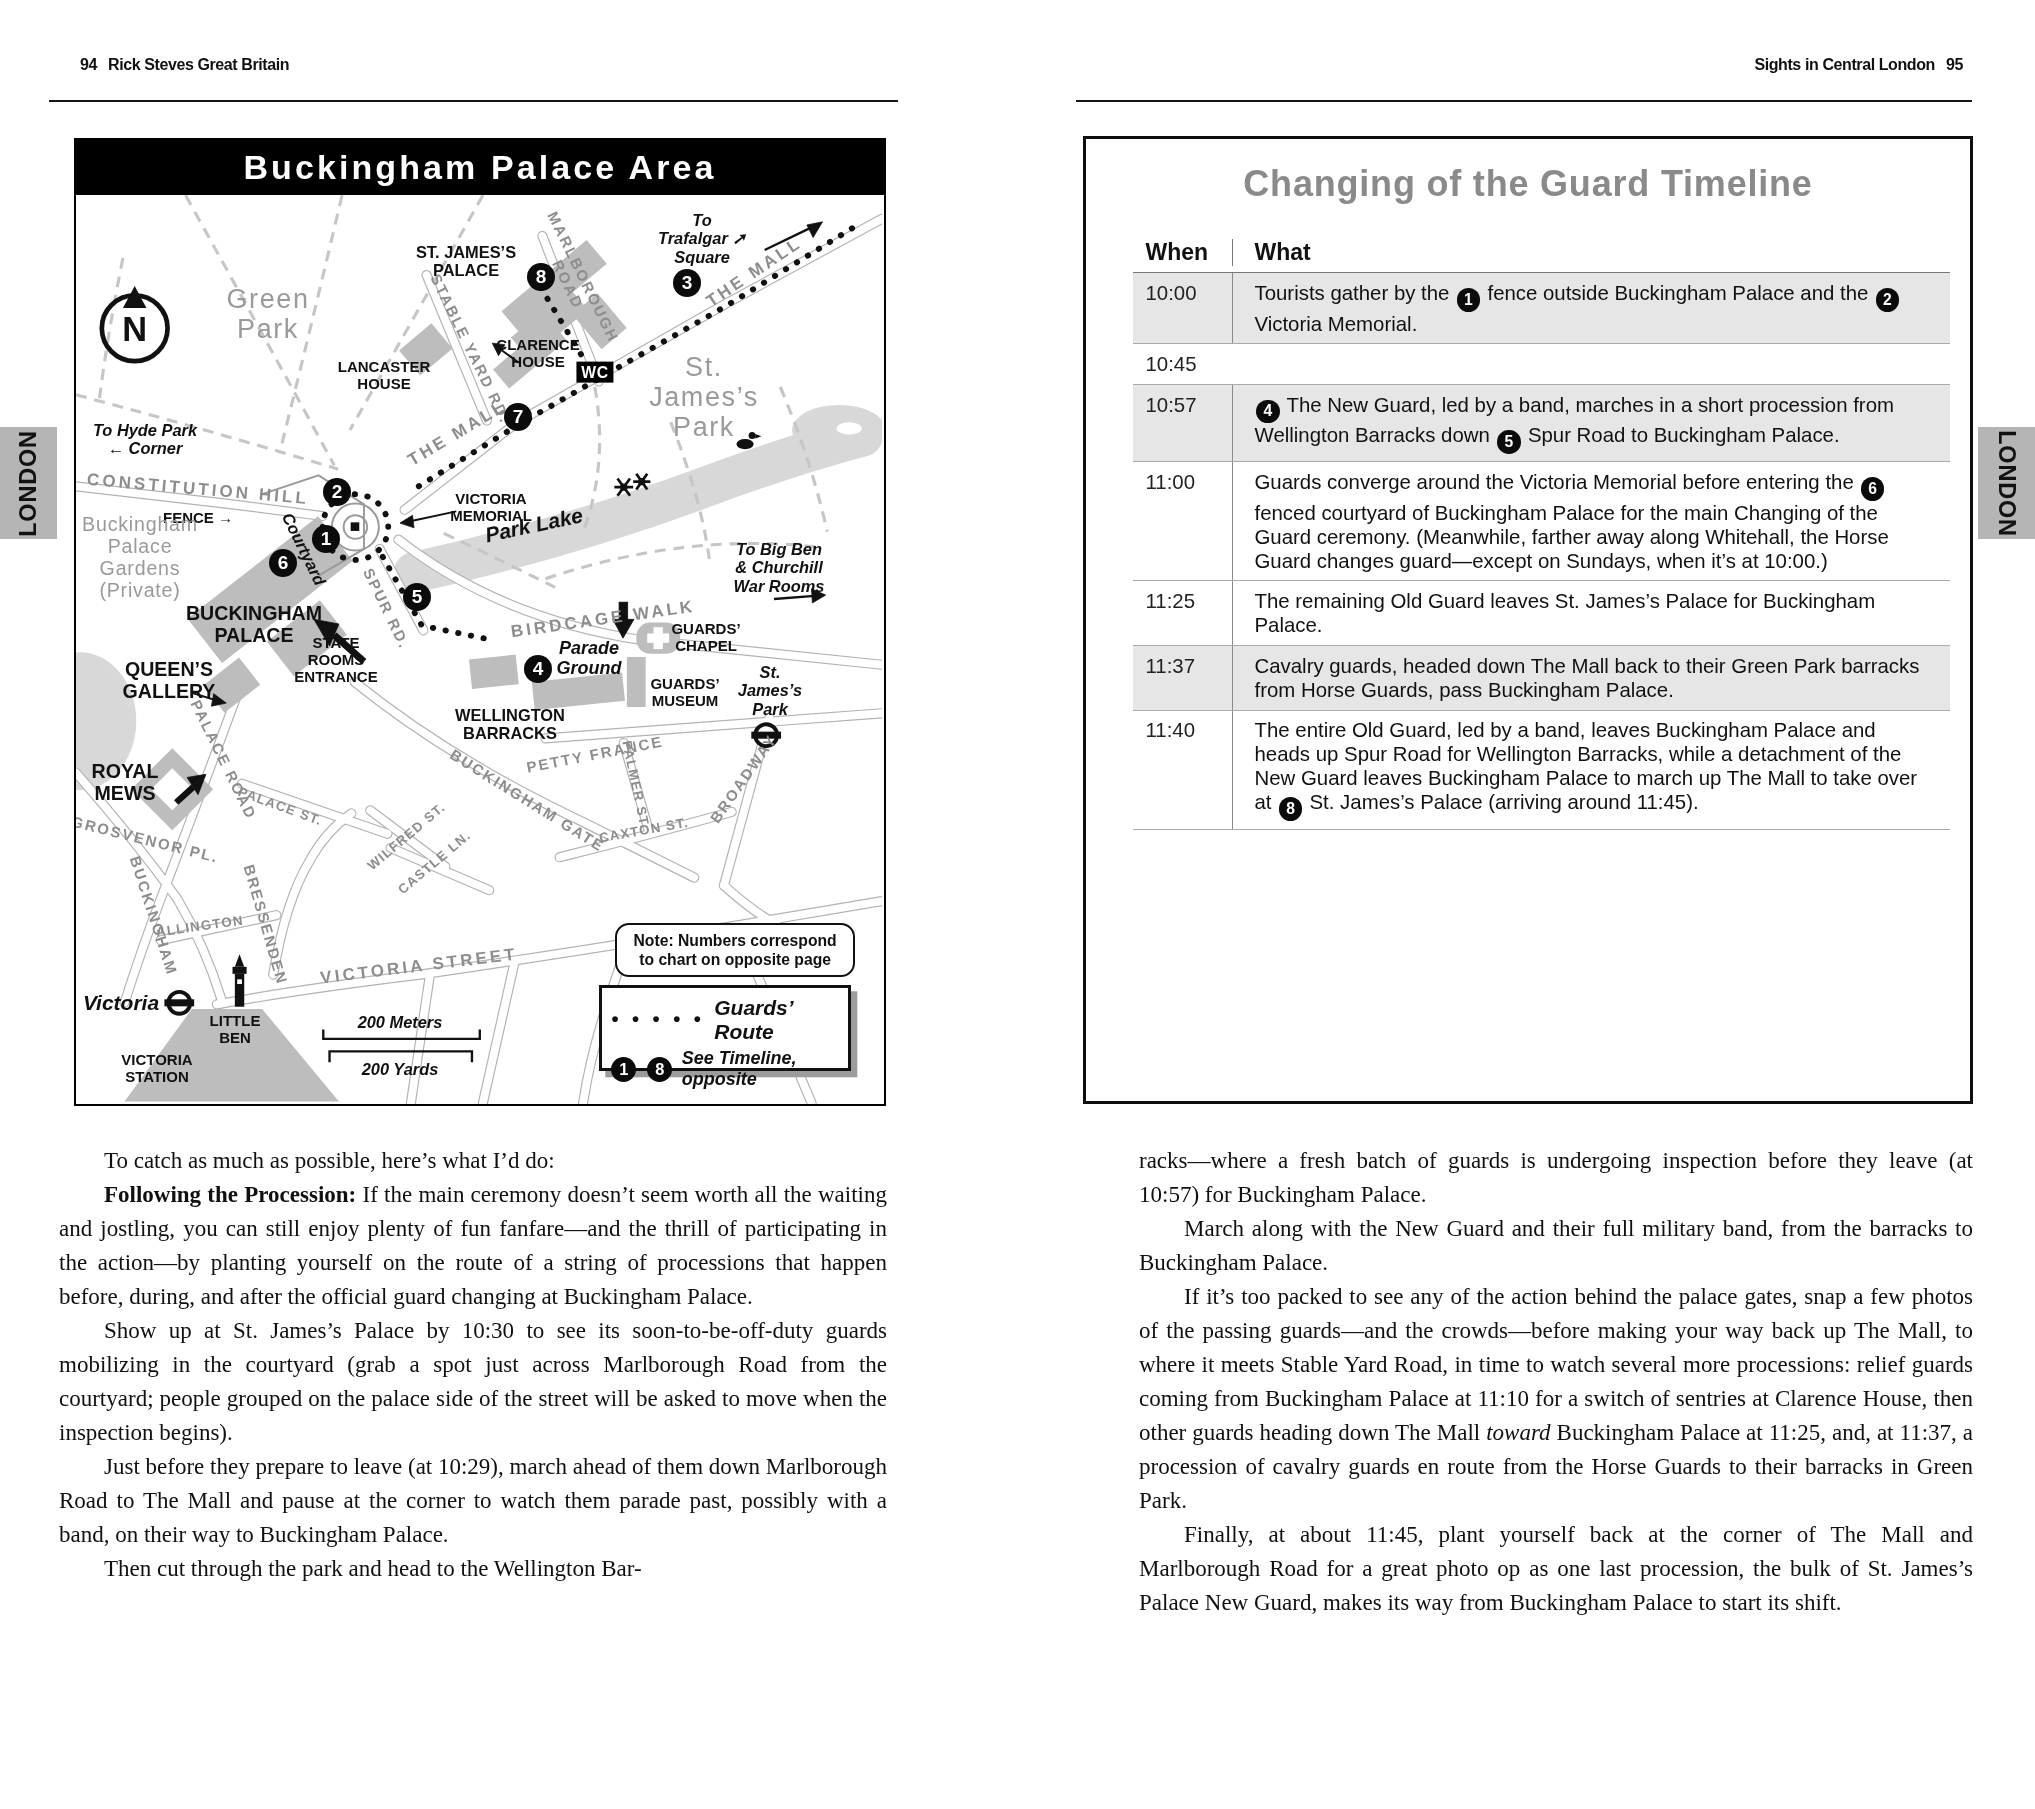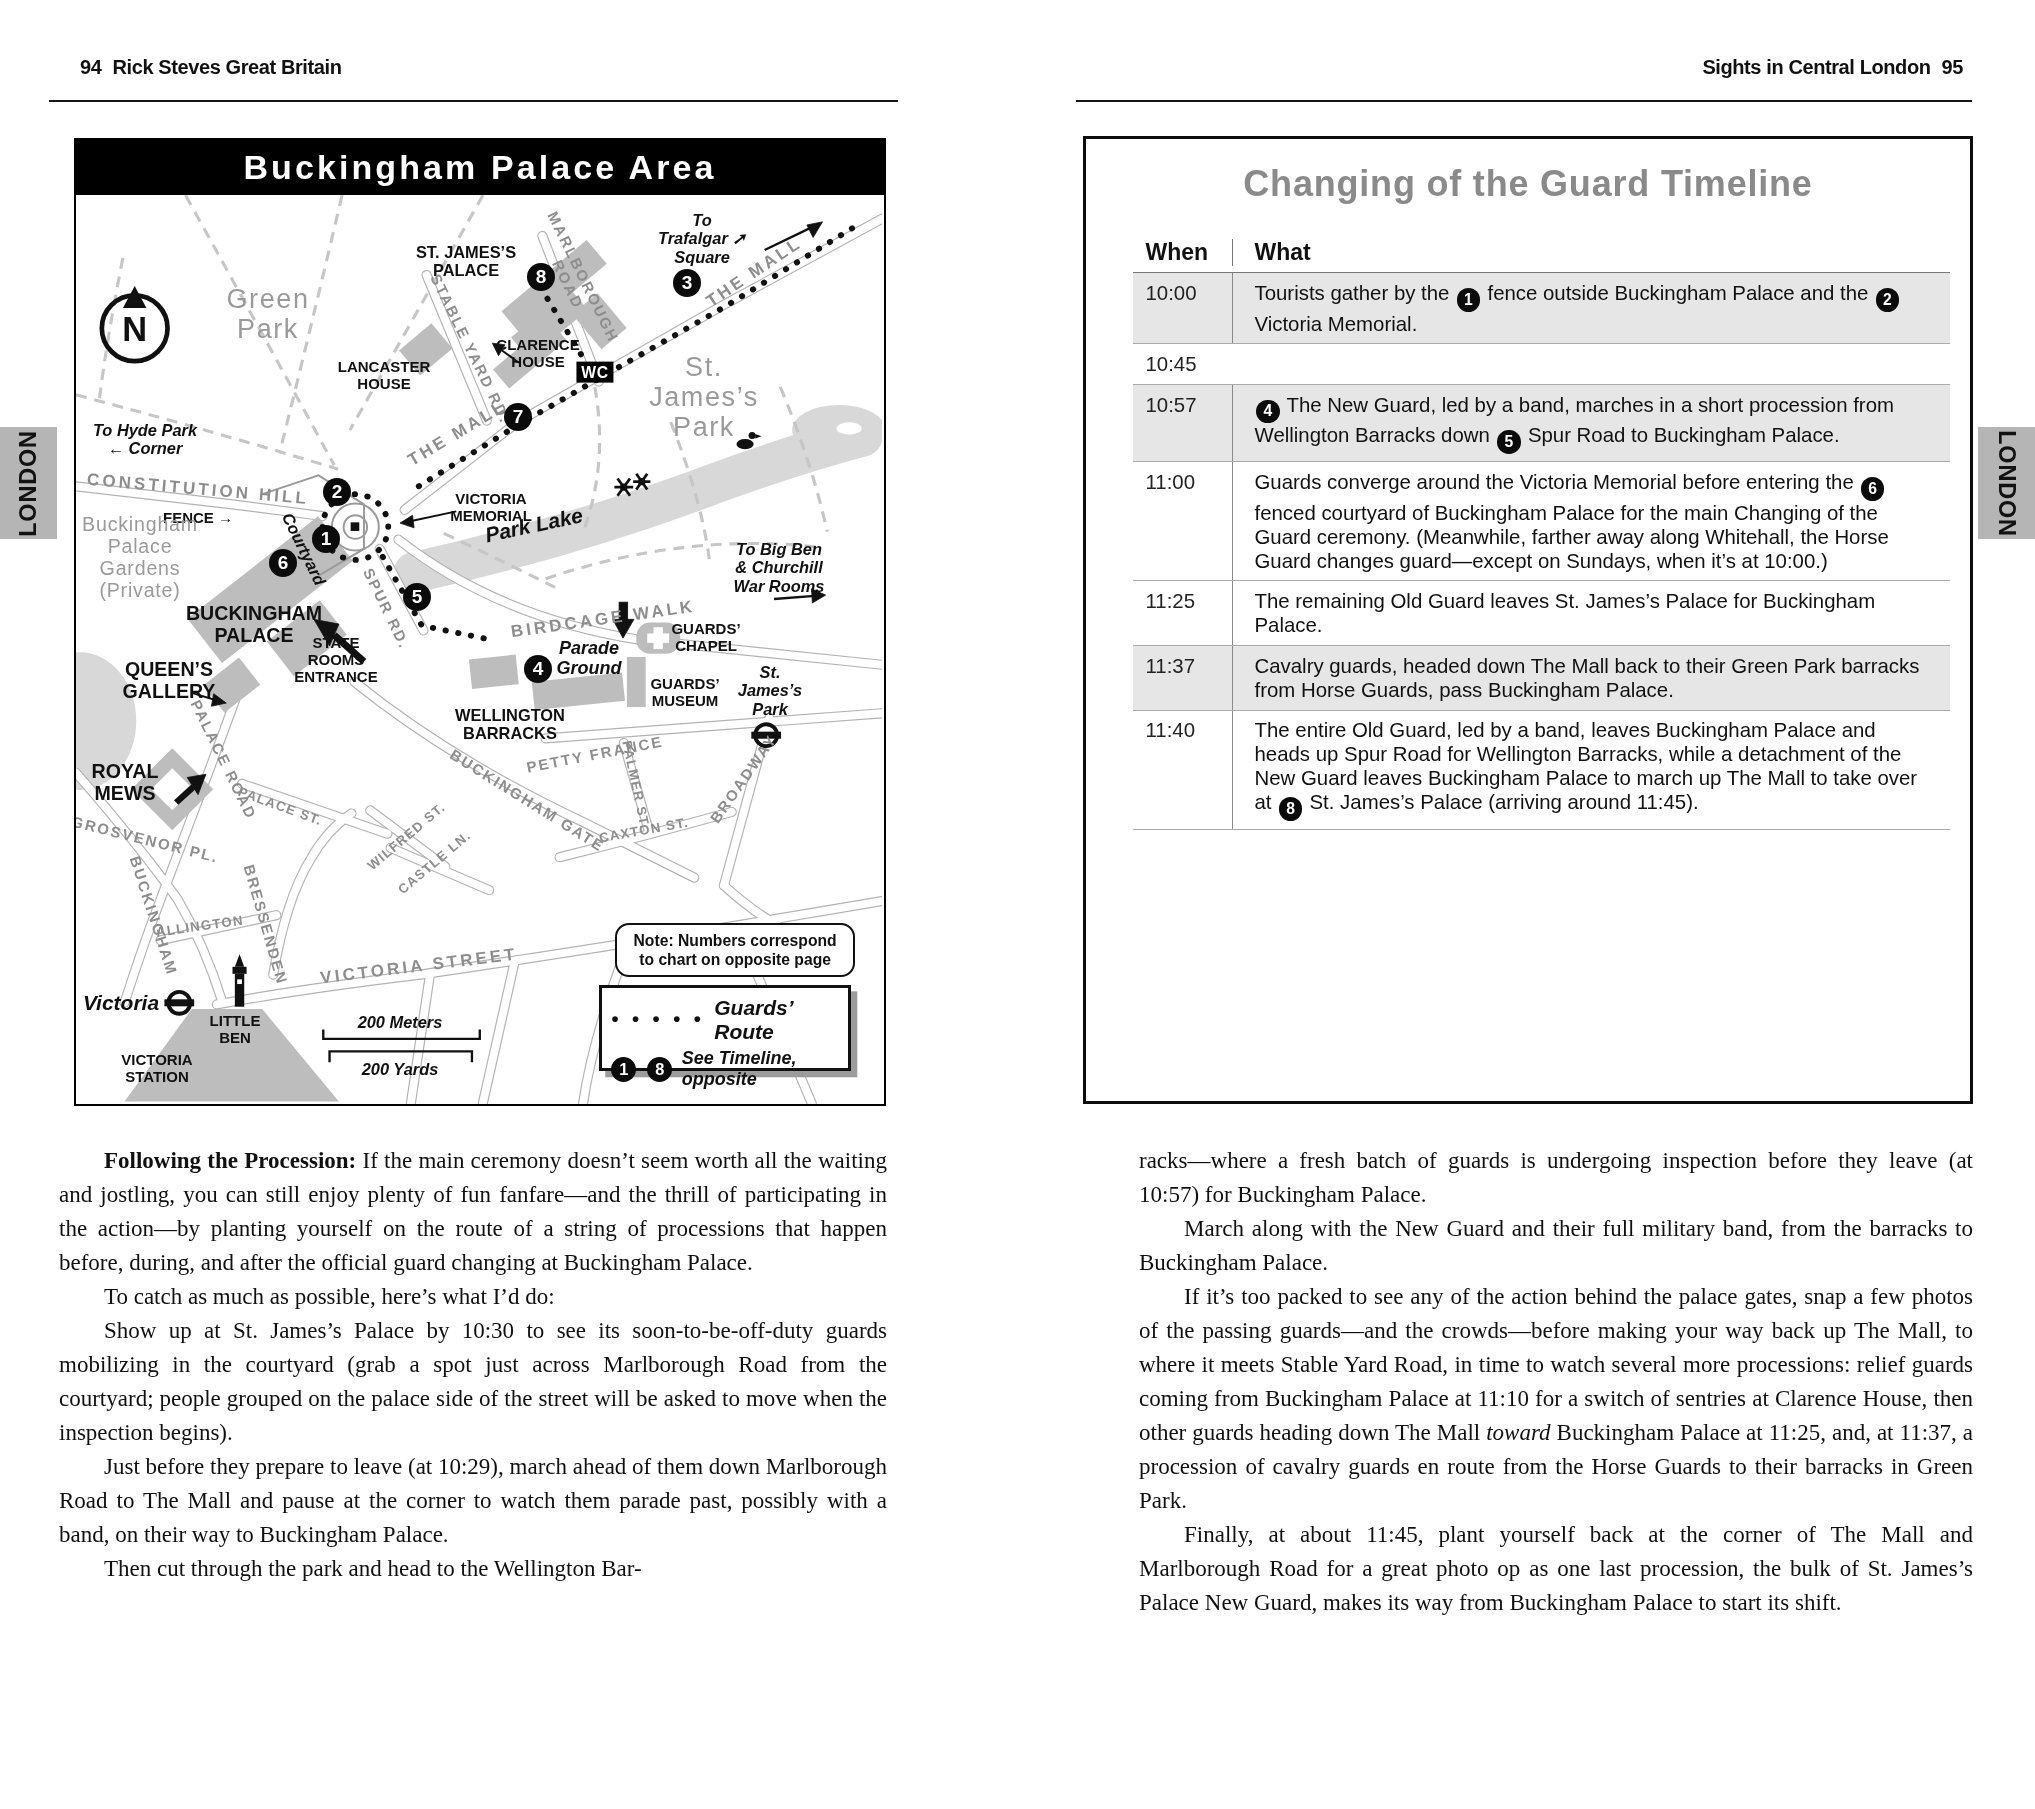--- a/index.html
+++ b/index.html
@@ -7,7 +7,7 @@
     font-family:"Liberation Sans",sans-serif;color:#111;overflow:hidden;}
 
   
-  .runhead{position:absolute;top:56px;font-weight:700;font-size:20px;letter-spacing:-0.4px;white-space:nowrap;}
+  .runhead{position:absolute;top:56px;font-weight:700;font-size:16px;letter-spacing:-0.4px;white-space:nowrap;}
   .runhead .pagenum{font-weight:600;margin:0 11px;}
   .rh-left{left:69px;}
   .rh-right{right:61px;text-align:right;}

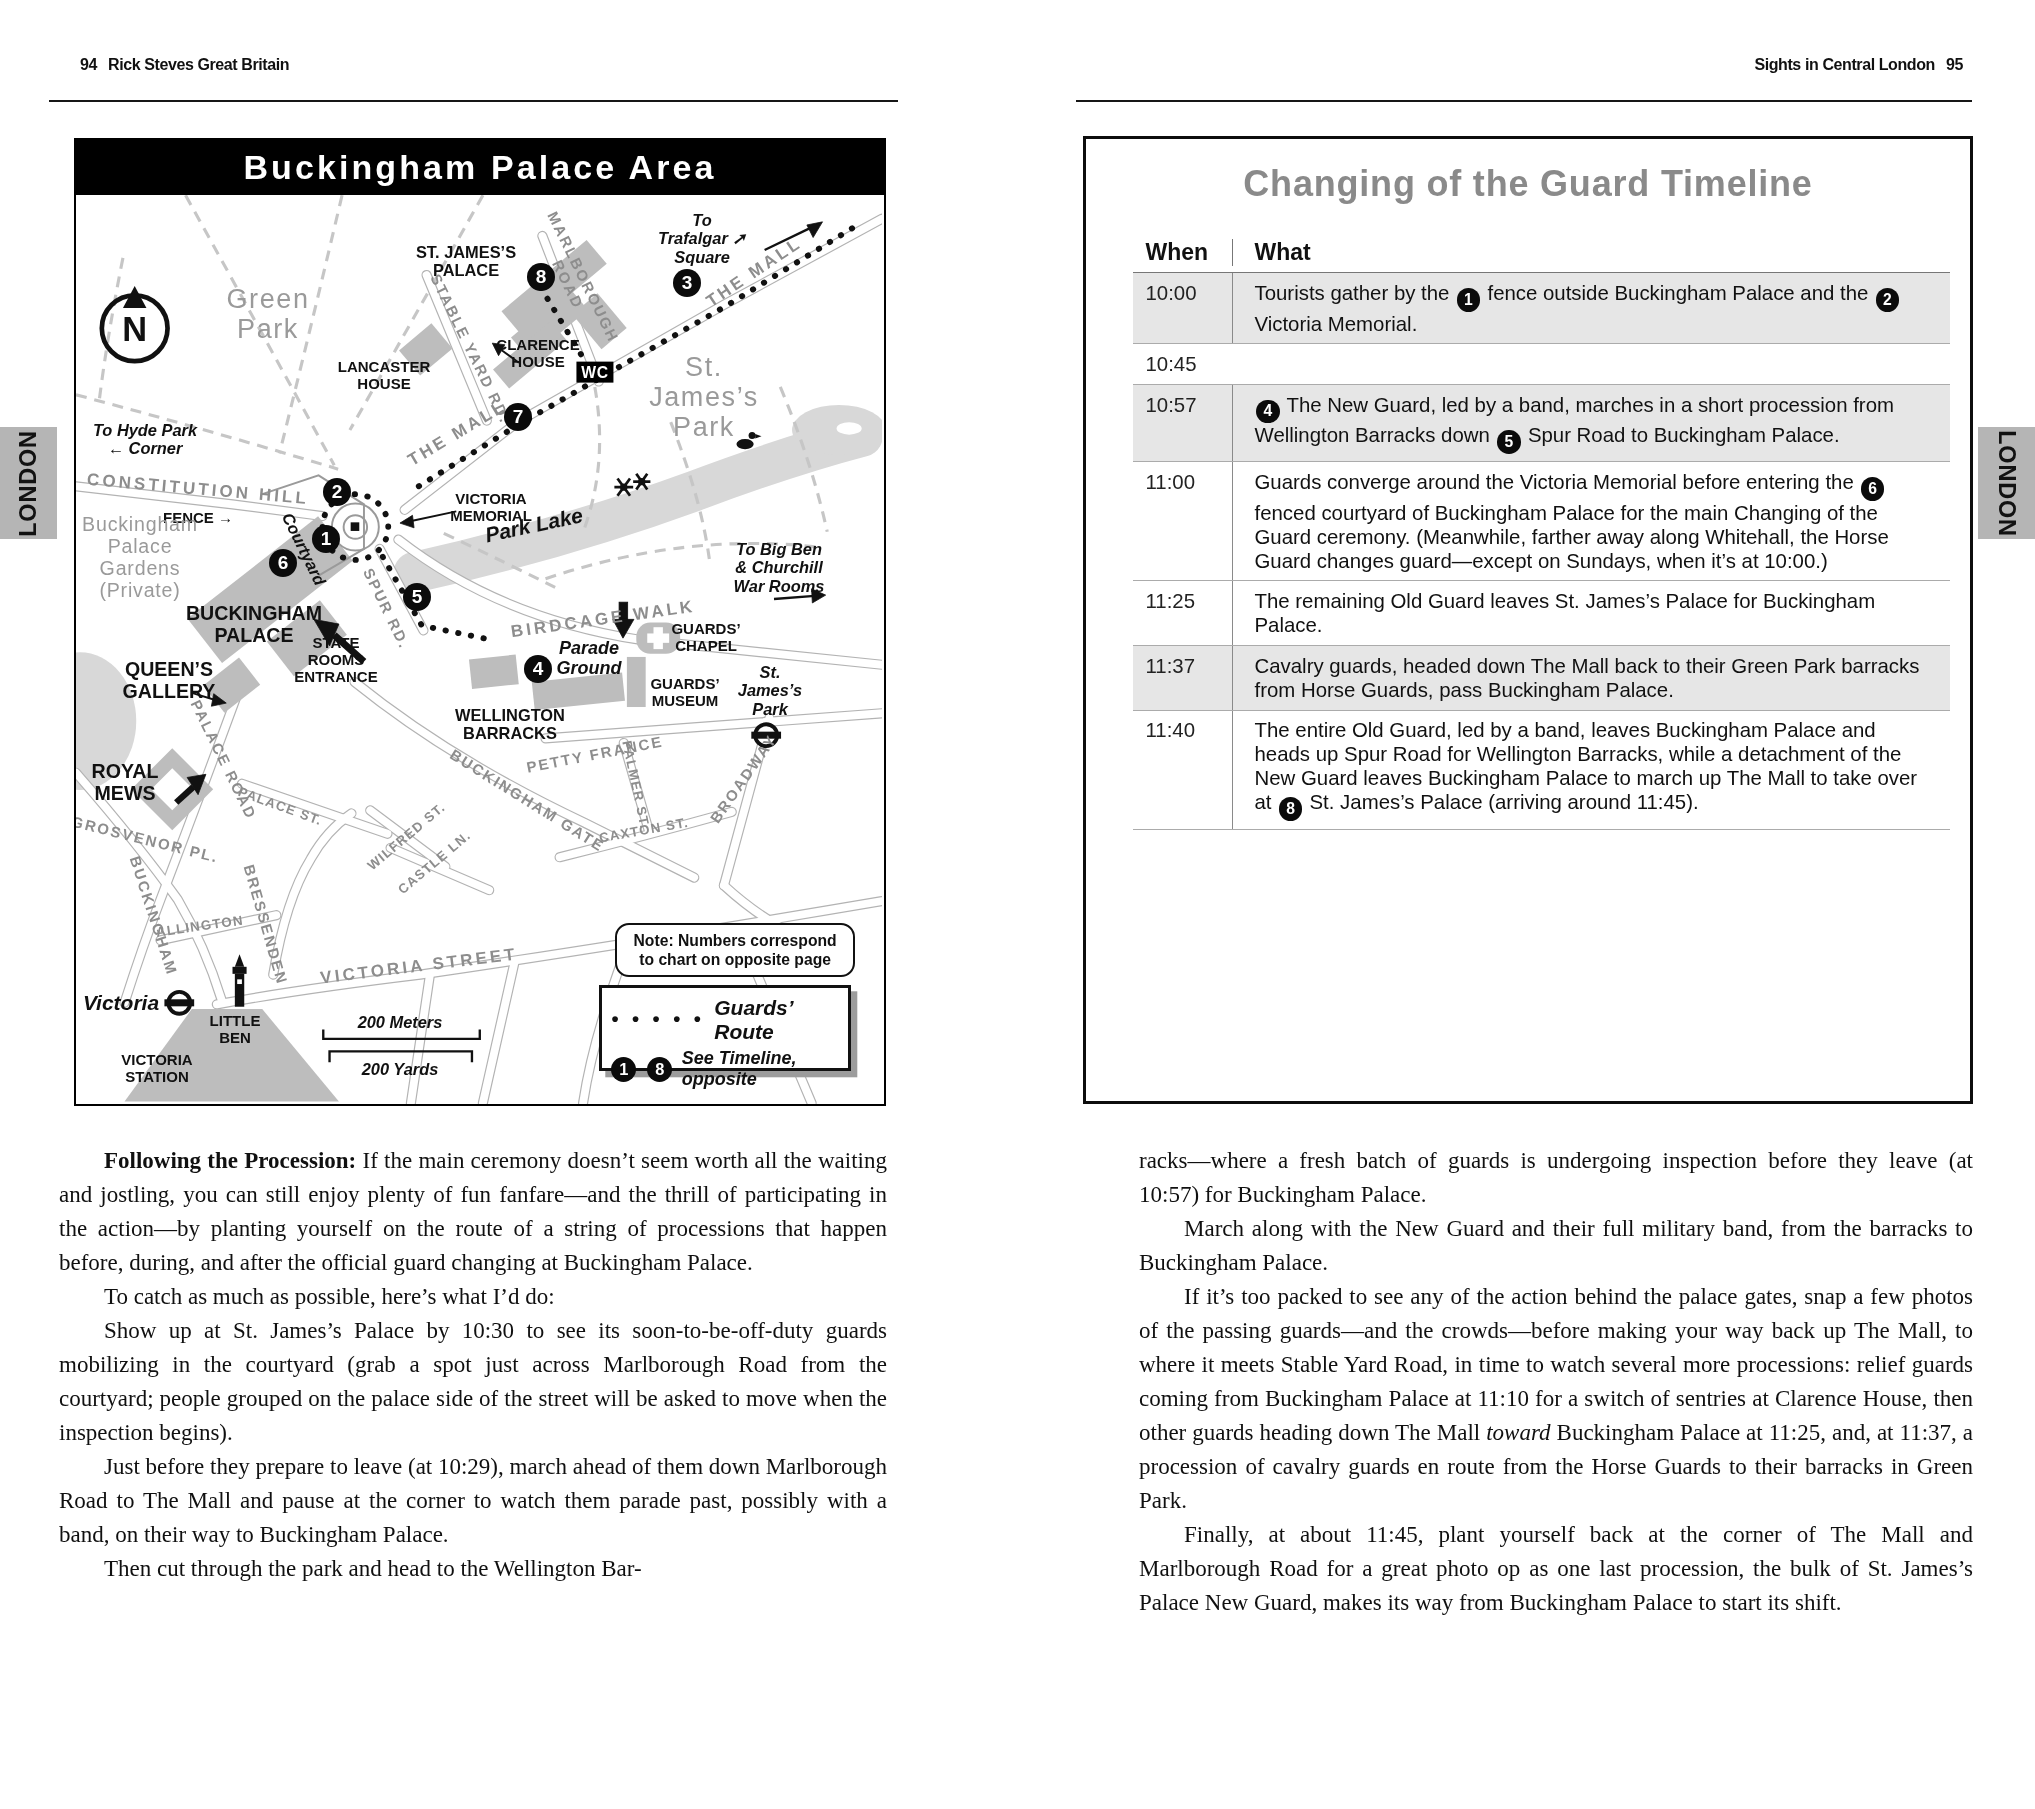--- a/index.html
+++ b/index.html
@@ -459,8 +459,8 @@
   </div>
 
   <div class="bodycol bc-left" id="body-left">
+      <p class="indent">To catch as much as possible, here’s what I’d do:</p>
       <p class="indent"><b>Following the Procession:</b> If the main ceremony doesn’t seem worth all the waiting and jostling, you can still enjoy plenty of fun fanfare—and the thrill of participating in the action—by planting yourself on the route of a string of processions that happen before, during, and after the official guard changing at Buckingham Palace.</p>
-      <p class="indent">To catch as much as possible, here’s what I’d do:</p>
       <p class="indent">Show up at St. James’s Palace by 10:30 to see its soon-to-be-off-duty guards mobilizing in the courtyard (grab a spot just across Marlborough Road from the courtyard; people grouped on the palace side of the street will be asked to move when the inspection begins).</p>
       <p class="indent">Just before they prepare to leave (at 10:29), march ahead of them down Marlborough Road to The Mall and pause at the corner to watch them parade past, possibly with a band, on their way to Buckingham Palace.</p>
       <p class="indent">Then cut through the park and head to the Wellington Bar-</p>

